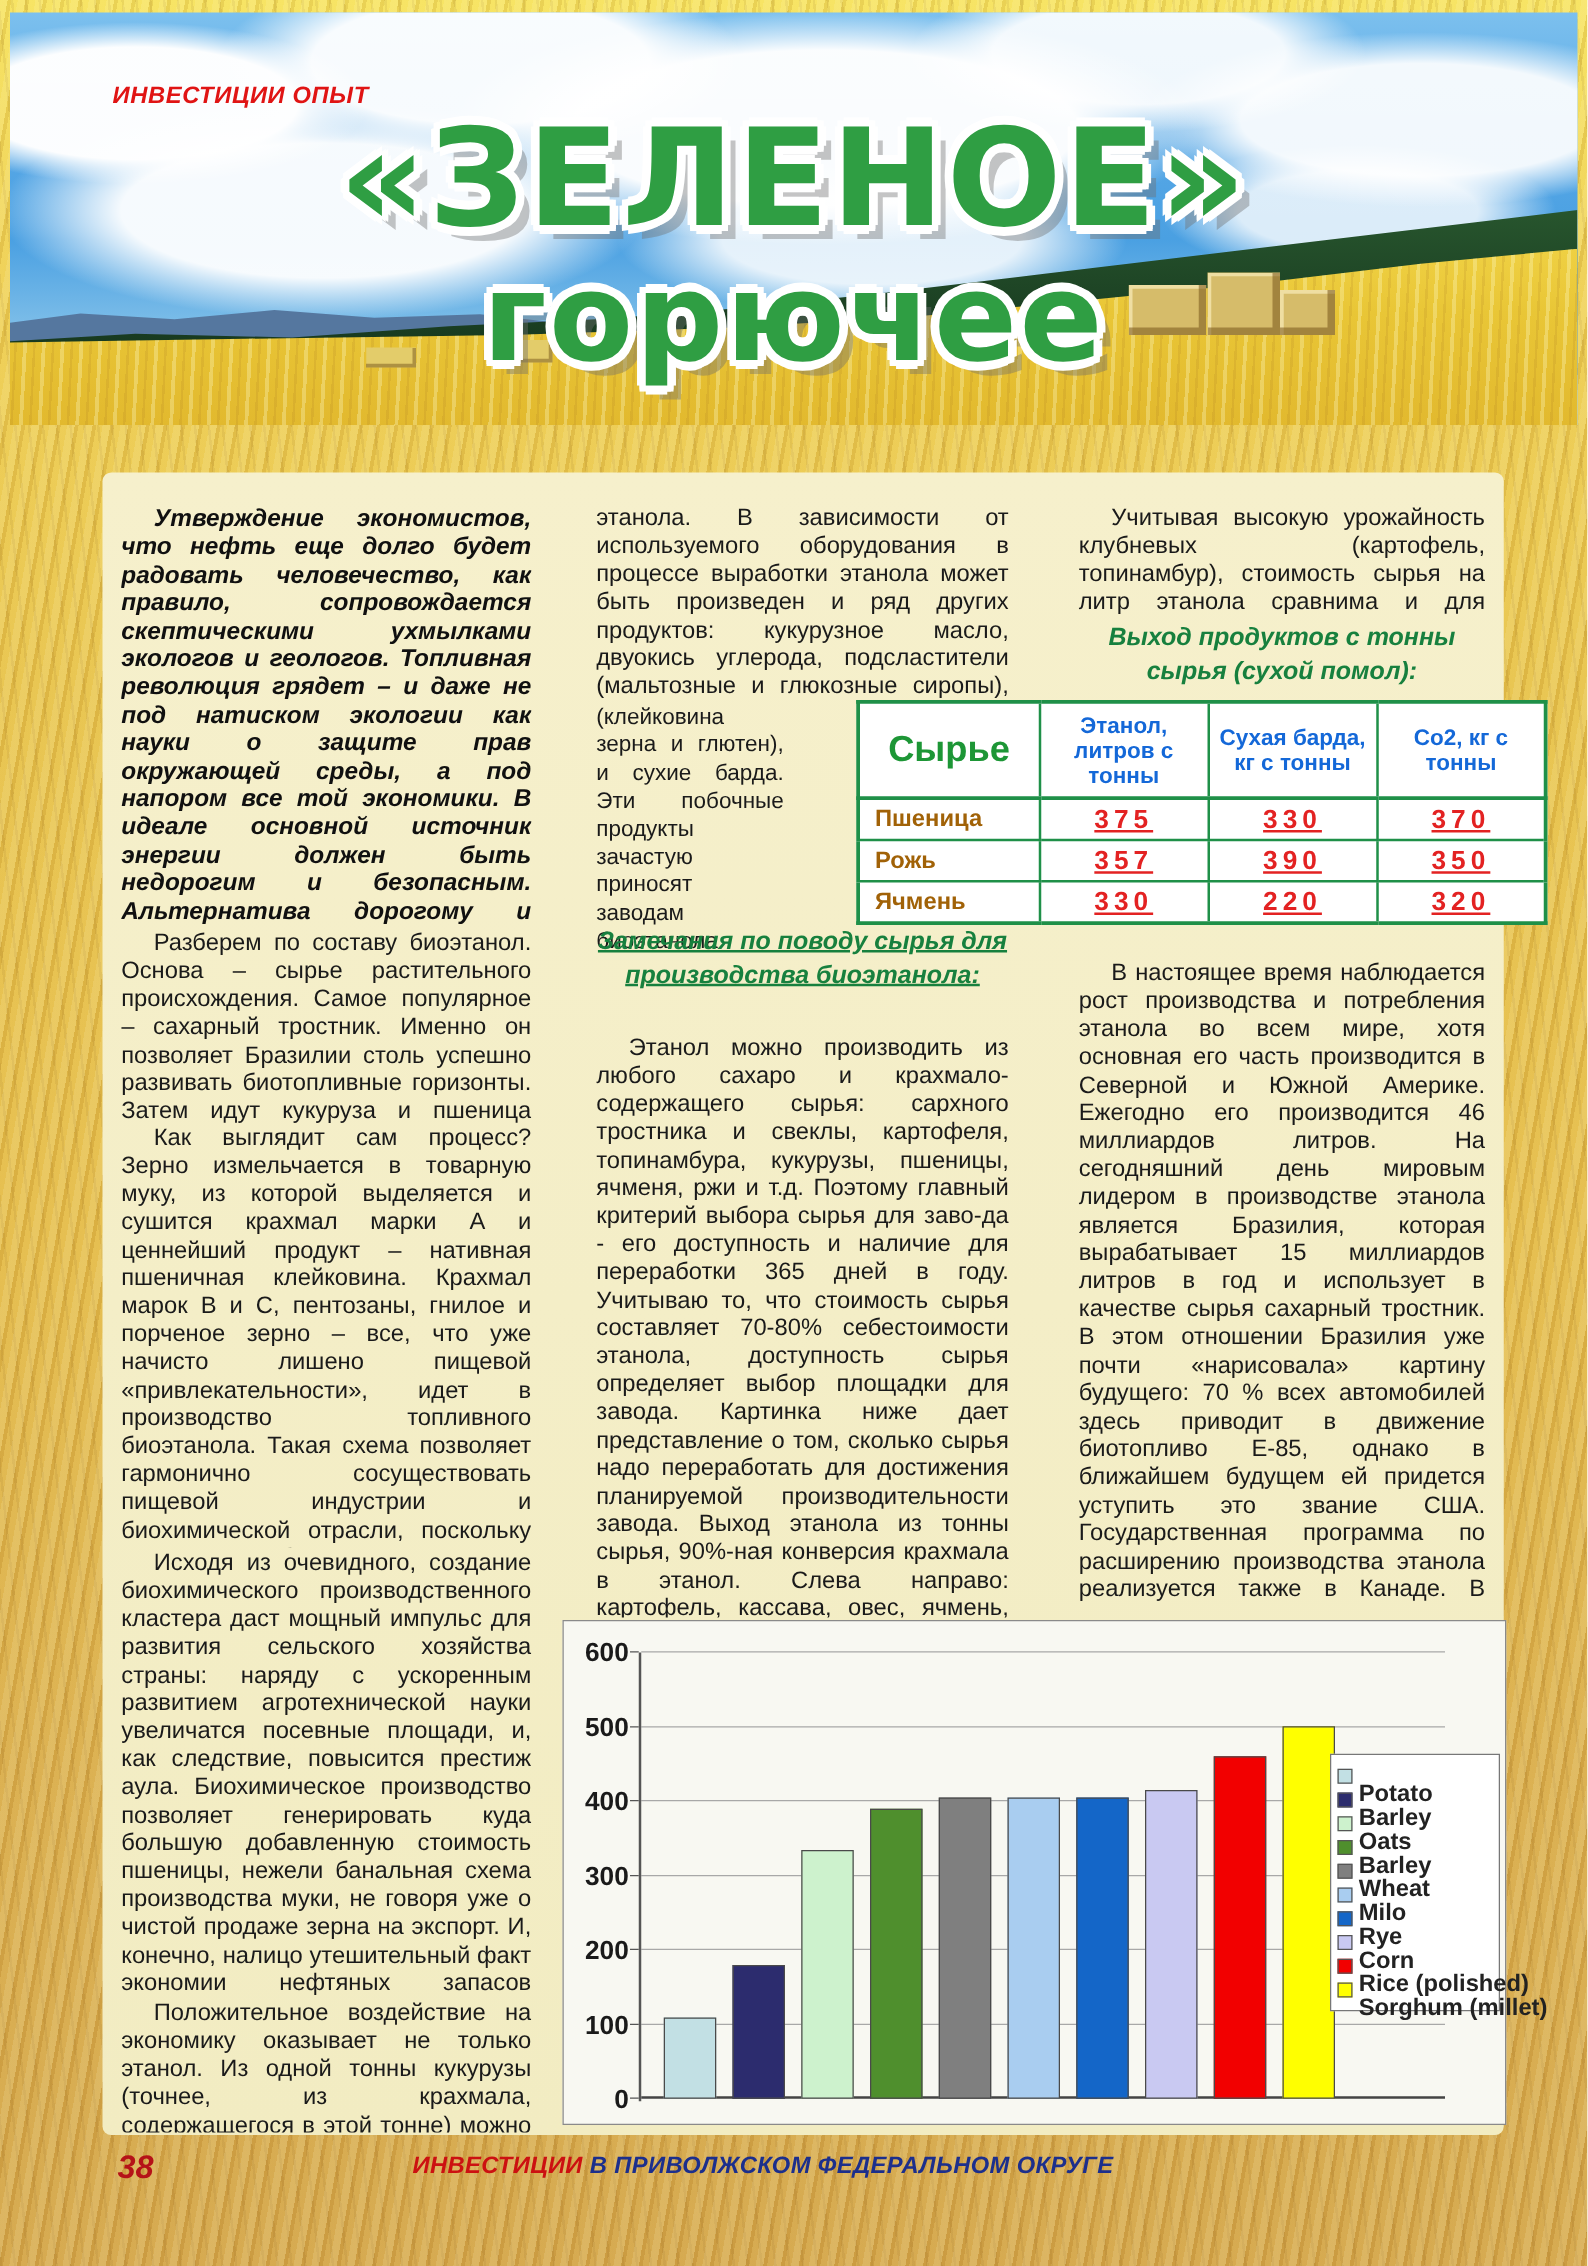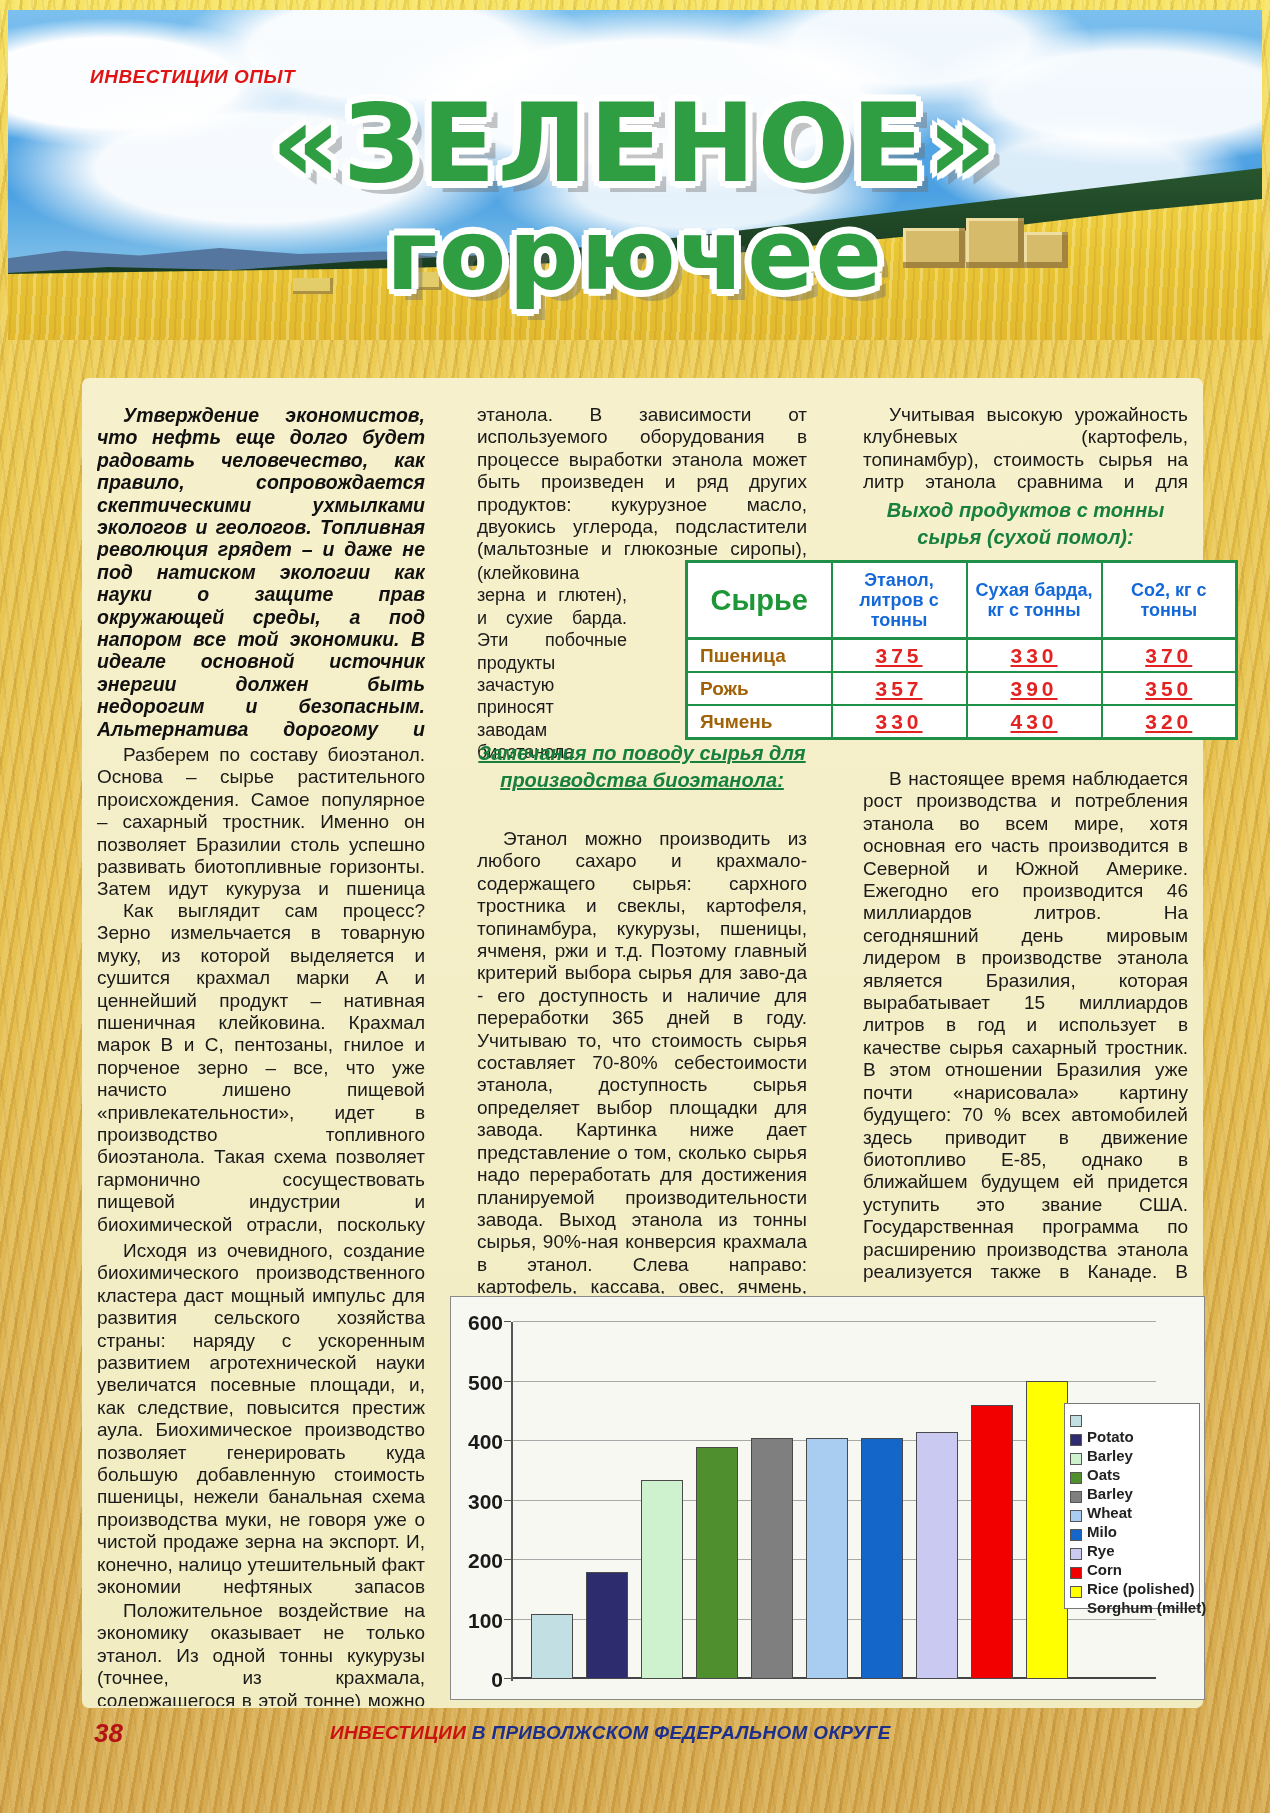--- a/index.html
+++ b/index.html
@@ -150,7 +150,7 @@
     <tr class="drow">
       <td class="rlabel">Ячмень</td>
       <td class="rval">330</td>
-      <td class="rval">430</td>
+      <td class="rval">220</td>
       <td class="rval">320</td>
     </tr>
   </tbody>

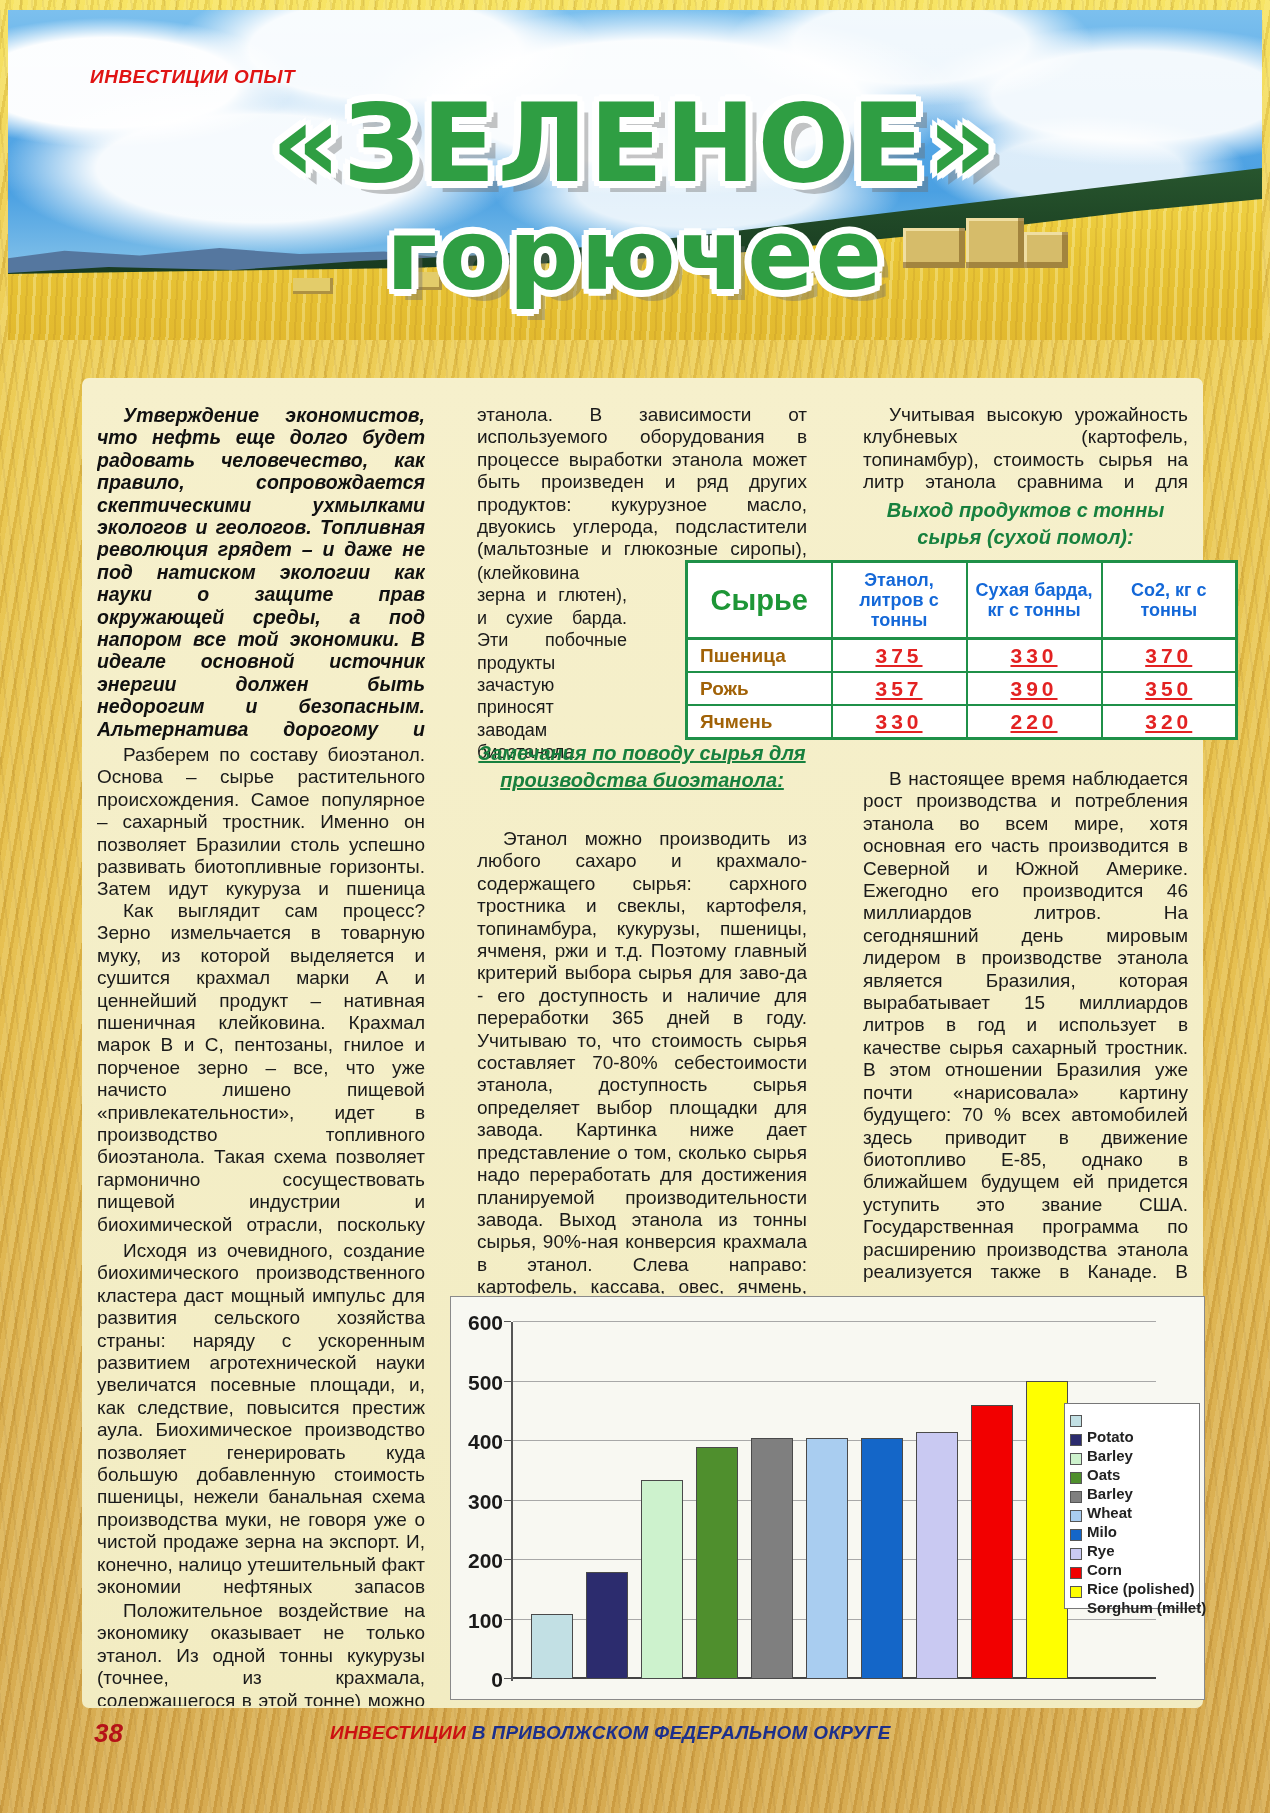--- a/index.html
+++ b/index.html
@@ -77,7 +77,7 @@
     padding:7px 5px;box-sizing:border-box;}
   .lgrow{display:flex;align-items:center;gap:5px;height:19px;}
   .lgsw{width:12px;height:12px;border:1px solid #555;flex:0 0 auto;box-sizing:border-box;}
-  .lgtx{font-size:15px;font-weight:bold;color:#222;white-space:nowrap;margin-top:31px;}
+  .lgtx{font-size:19px;font-weight:bold;color:#222;white-space:nowrap;margin-top:31px;}
   
   .pagenum{position:absolute;left:94px;top:1718px;font-size:26px;font-weight:bold;font-style:italic;color:#b51218;}
   .journal{position:absolute;left:330px;top:1722px;width:860px;text-align:left;

